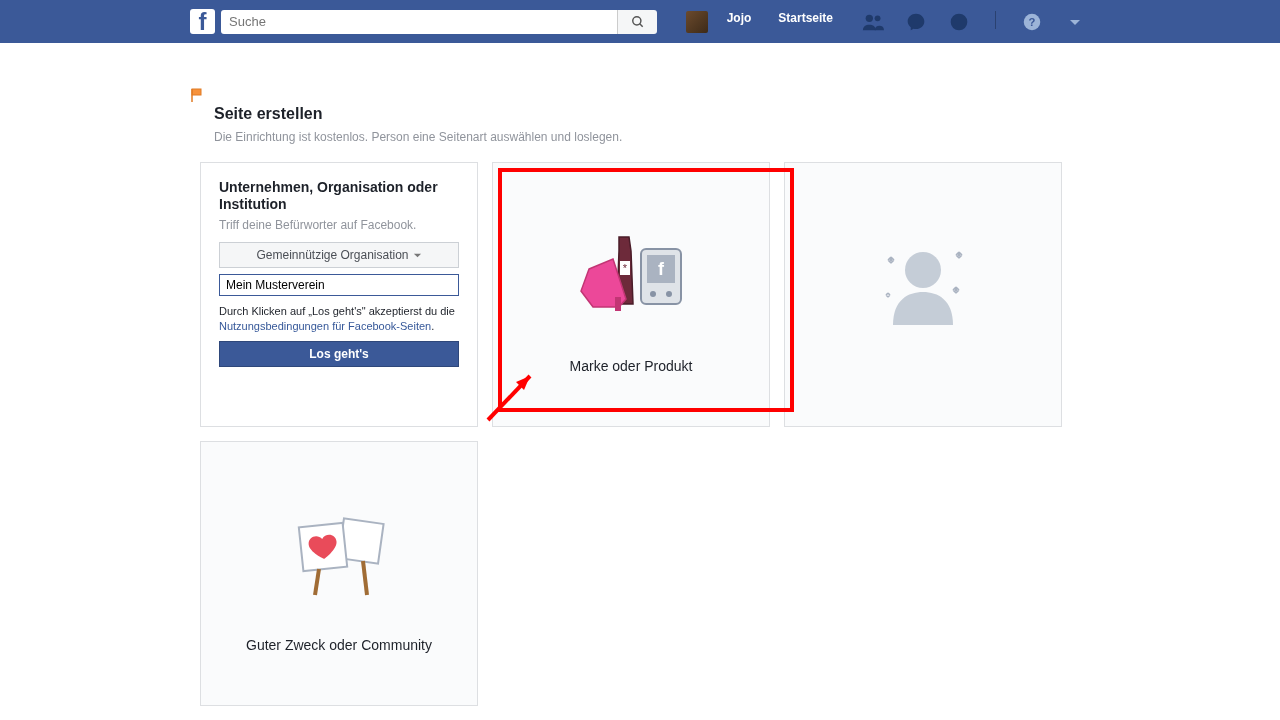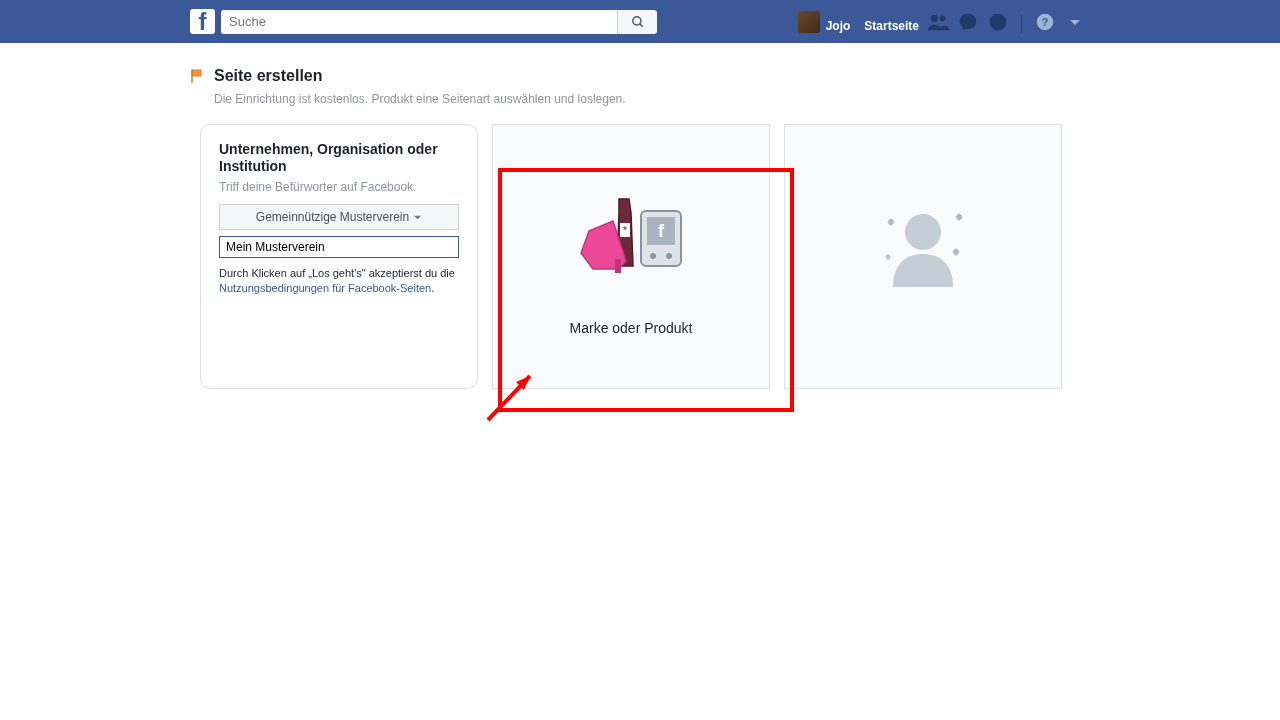--- a/index.html
+++ b/index.html
@@ -10,7 +10,7 @@
   .search-wrap{display:flex;align-items:flex-end;}
   .search-input{width:380px;height:24px;border:none;border-radius:3px 0 0 3px;background:#fff;padding:0 8px;font-size:13px;outline:none;}
   .search-btn{width:40px;height:24px;border:none;border-radius:0 3px 3px 0;background:#f5f6f7;border-left:1px solid #ccc;display:flex;align-items:center;justify-content:center;cursor:pointer;}
-  .topbar-right{margin-left:auto;display:flex;align-items:flex-end;margin-right:190px;color:#fff;font-size:12px;font-weight:bold;}
+  .topbar-right{margin-left:auto;display:flex;align-items:flex-start;margin-right:190px;color:#fff;font-size:12px;font-weight:bold;gap:13px;}
   .avatar{width:22px;height:22px;border-radius:2px;background:linear-gradient(135deg,#6b4a2d,#3d2a18);margin-right:6px;}
   .user-name{margin-right:14px;}
   .home-link{margin-right:4px;}

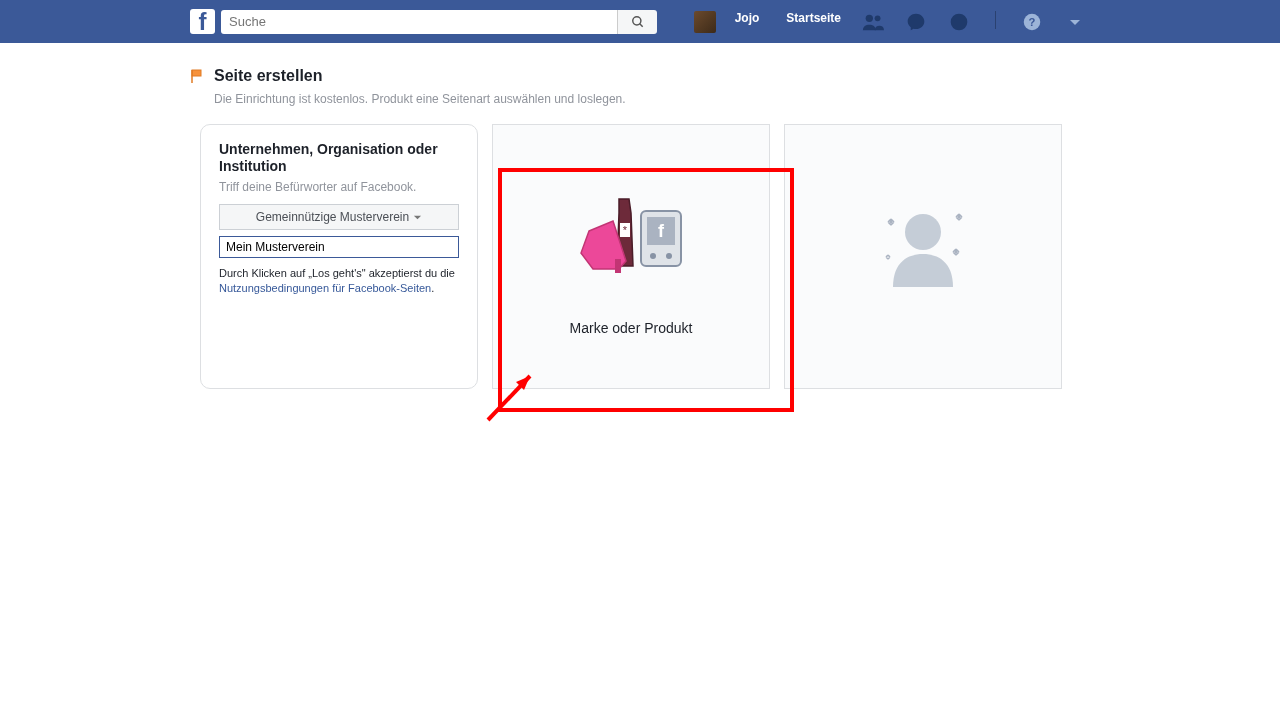--- a/index.html
+++ b/index.html
@@ -13,7 +13,7 @@
   .topbar-right{margin-left:auto;display:flex;align-items:flex-start;margin-right:190px;color:#fff;font-size:12px;font-weight:bold;gap:13px;}
   .avatar{width:22px;height:22px;border-radius:2px;background:linear-gradient(135deg,#6b4a2d,#3d2a18);margin-right:6px;}
   .user-name{margin-right:14px;}
-  .home-link{margin-right:4px;}
+  .home-link{margin-right:12px;}
   .nav-icon{width:22px;height:22px;margin:0 4px;display:inline-flex;align-items:center;justify-content:center;color:#1f3a6b;}
   .nav-icon.light{color:#9cb4d8;}
   .sep{width:1px;height:18px;background:#2a4170;margin:0 8px;}

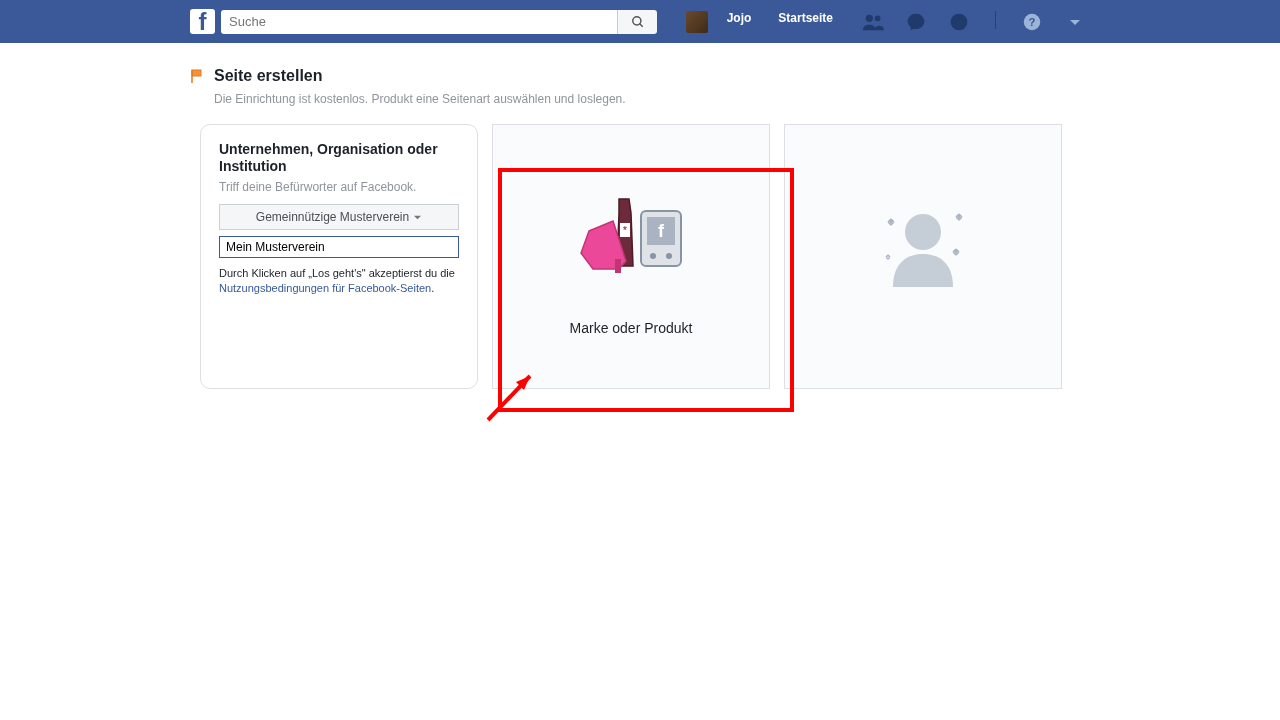--- a/index.html
+++ b/index.html
@@ -21,7 +21,7 @@
   .content{padding:24px 0 0 190px;box-sizing:border-box;}
   .page-header{display:flex;align-items:center;margin-bottom:6px;}
   .flag-icon{width:16px;height:16px;margin-right:8px;}
-  .page-title{font-size:16px;font-weight:bold;color:#1d2129;}
+  .page-title{font-size:16px;font-weight:bold;color:#1d2129;margin-top:38px;}
   .desc{font-size:12px;color:#90949c;line-height:1.4;max-width:560px;margin:8px 0 4px 24px;}
   .grid{display:flex;flex-wrap:wrap;gap:14px;margin-top:16px;margin-left:10px;width:880px;}
   .card{width:278px;height:265px;border:1px solid #dddfe2;background:#fafbfc;display:flex;flex-direction:column;align-items:center;justify-content:center;font-size:14px;color:#1d2129;box-sizing:border-box;padding:10px;}

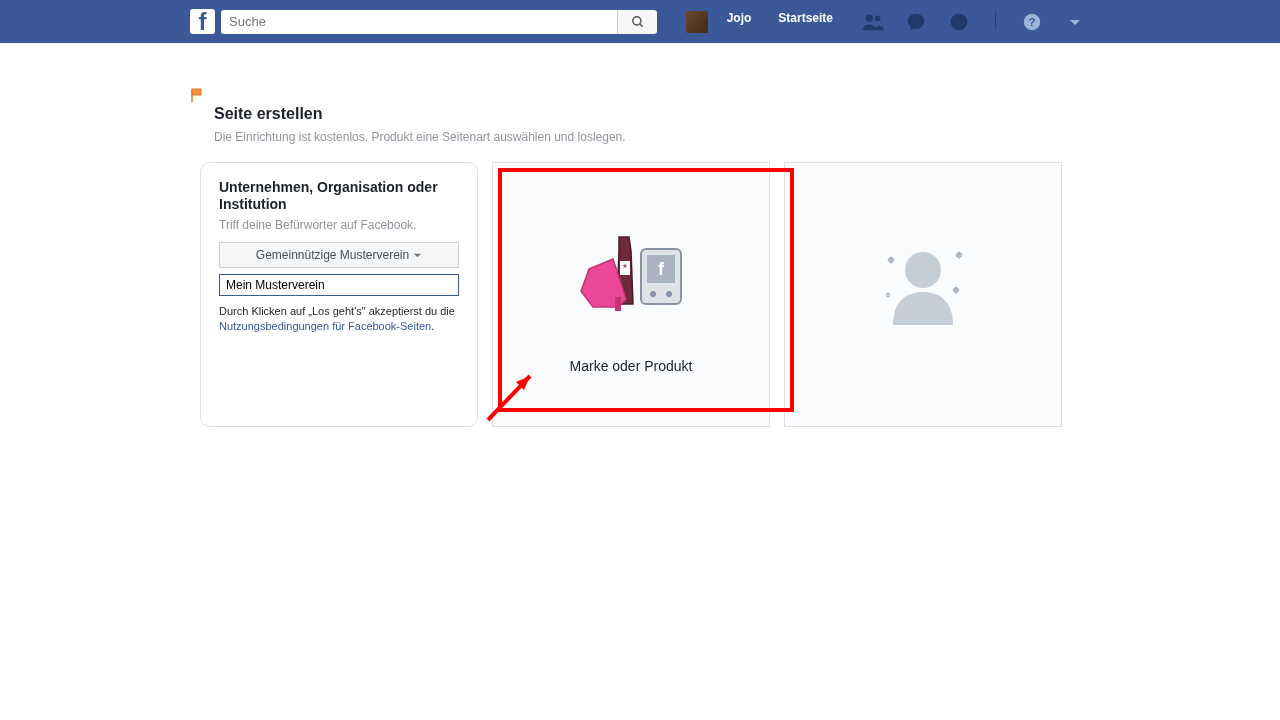--- a/index.html
+++ b/index.html
@@ -102,7 +102,7 @@
     </span>
     <span class="page-title">Seite erstellen</span>
   </div>
-  <div class="desc" style="margin-top:2px;">Die Einrichtung ist kostenlos. Produkt eine Seitenart auswählen und loslegen.</div>
+  <div class="desc" style="margin-top:2px;">Die Einrichtung ist kostenlos. Person eine Seitenart auswählen und loslegen.</div>
 
   <div class="grid">
 

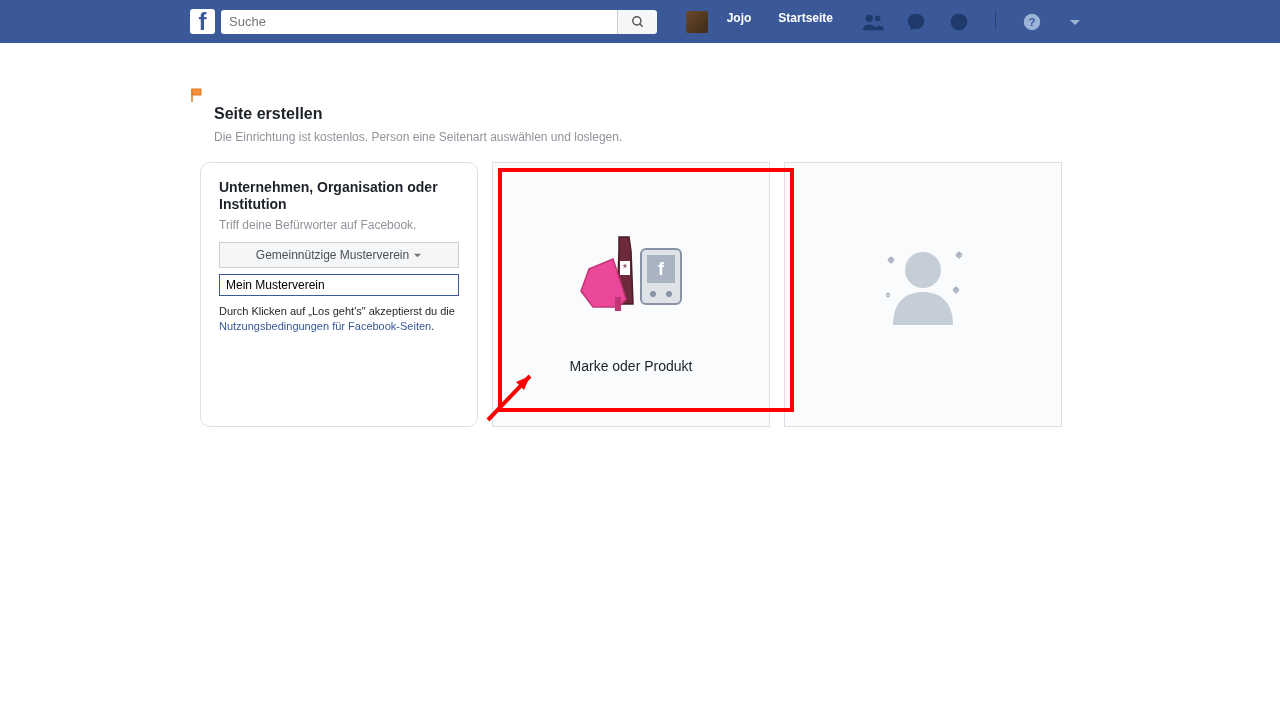--- a/index.html
+++ b/index.html
@@ -28,7 +28,7 @@
   .card .illus{width:120px;height:120px;display:flex;align-items:center;justify-content:center;margin-bottom:18px;}
   .card-label{text-align:center;margin-top:6px;}
   
-  .card.expanded{align-items:stretch;justify-content:flex-start;background:#fff;padding:16px 18px;position:relative;border-radius:10px;}
+  .card.expanded{align-items:stretch;justify-content:flex-start;background:#fff;padding:16px 18px;position:relative;}
   .card.expanded .ctitle{font-size:14px;font-weight:bold;color:#1d2129;line-height:1.2;margin-bottom:6px;}
   .card.expanded .csub{font-size:12px;color:#90949c;margin-bottom:10px;}
   .dropdown{border:1px solid #ccd0d5;height:24px;display:flex;align-items:center;justify-content:center;background:#f5f6f7;font-size:12px;color:#4b4f56;cursor:pointer;margin-bottom:6px;}

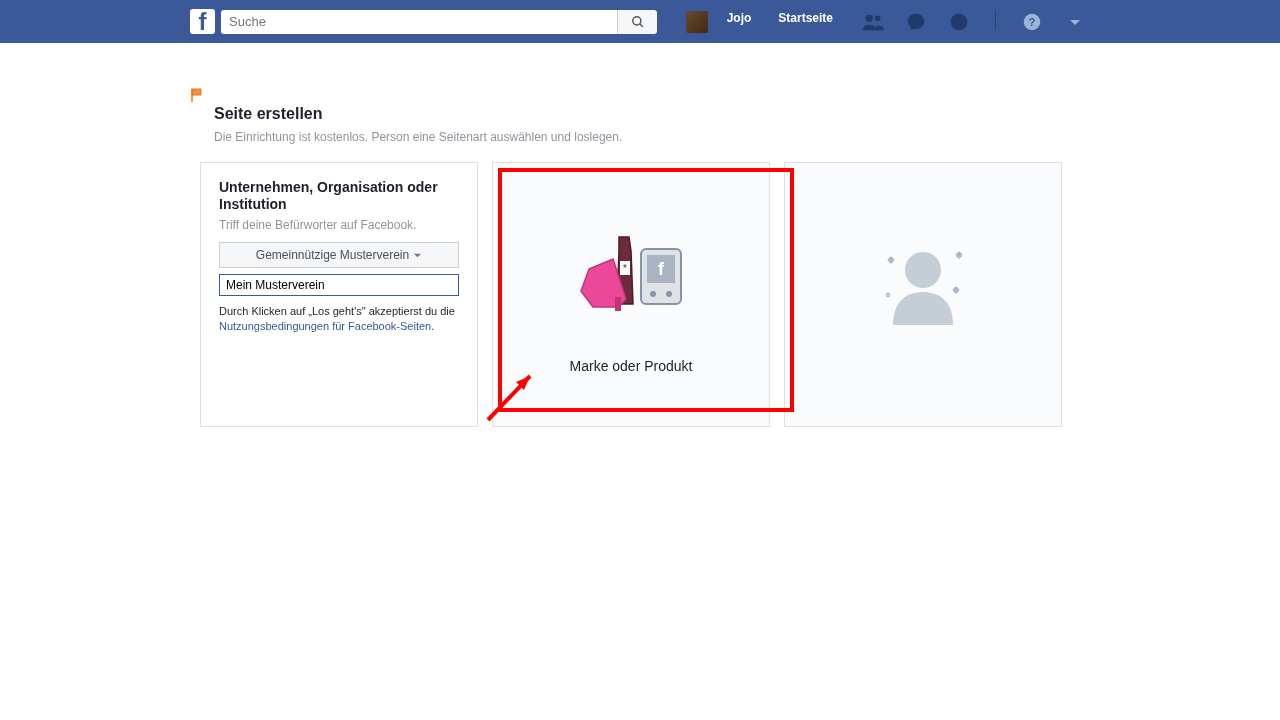--- a/index.html
+++ b/index.html
@@ -111,7 +111,7 @@
       <div class="ctitle">Unternehmen, Organisation oder Institution</div>
       <div class="csub">Triff deine Befürworter auf Facebook.</div>
       <div class="dropdown">
-        <span>Gemeinnützige Musterverein</span>
+        <span>Gemeinnützige Organisation</span>
         <svg width="9" height="9" viewBox="0 0 10 10" fill="#777">
             <path d="M1 3l4 4 4-4z"></path>
           </svg>

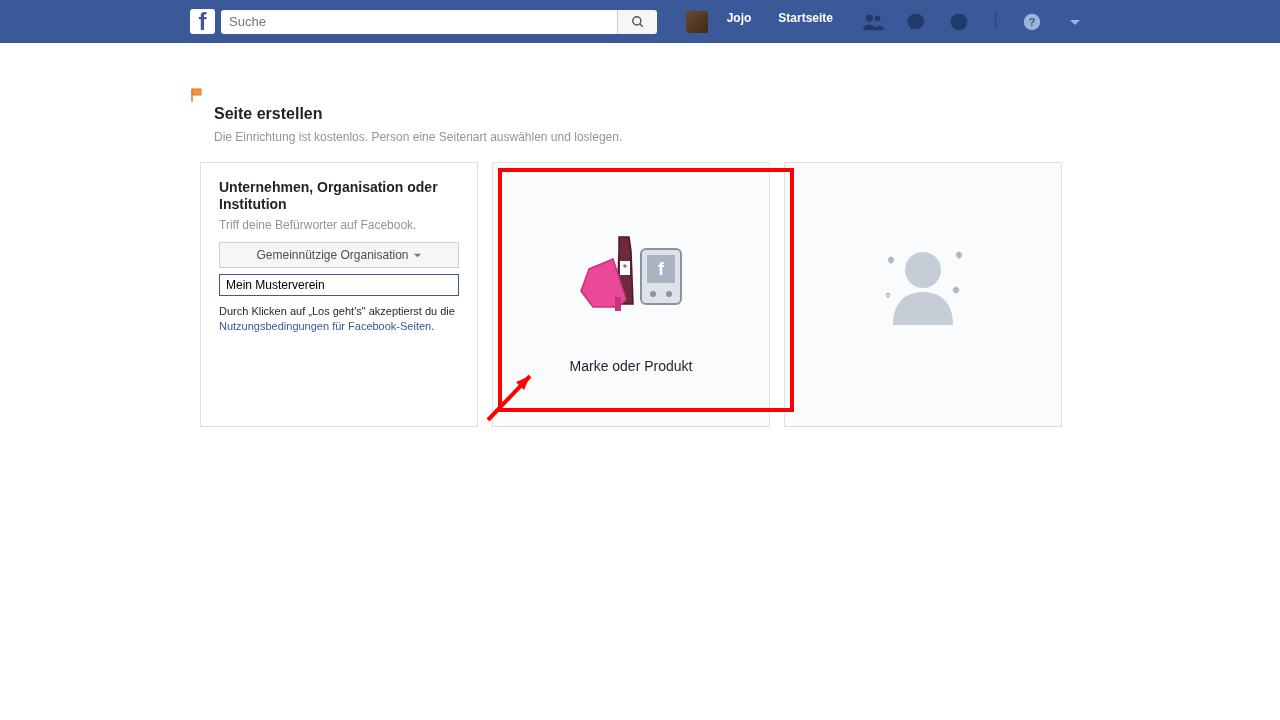--- a/index.html
+++ b/index.html
@@ -120,6 +120,7 @@
       <div class="terms">
         <span>Durch Klicken auf „Los geht's" akzeptierst du die </span><a href="#">Nutzungsbedingungen für Facebook-Seiten</a><span>.</span>
       </div>
+      <button class="go-btn">Los geht's</button>
     </div>
 
     <div class="card">

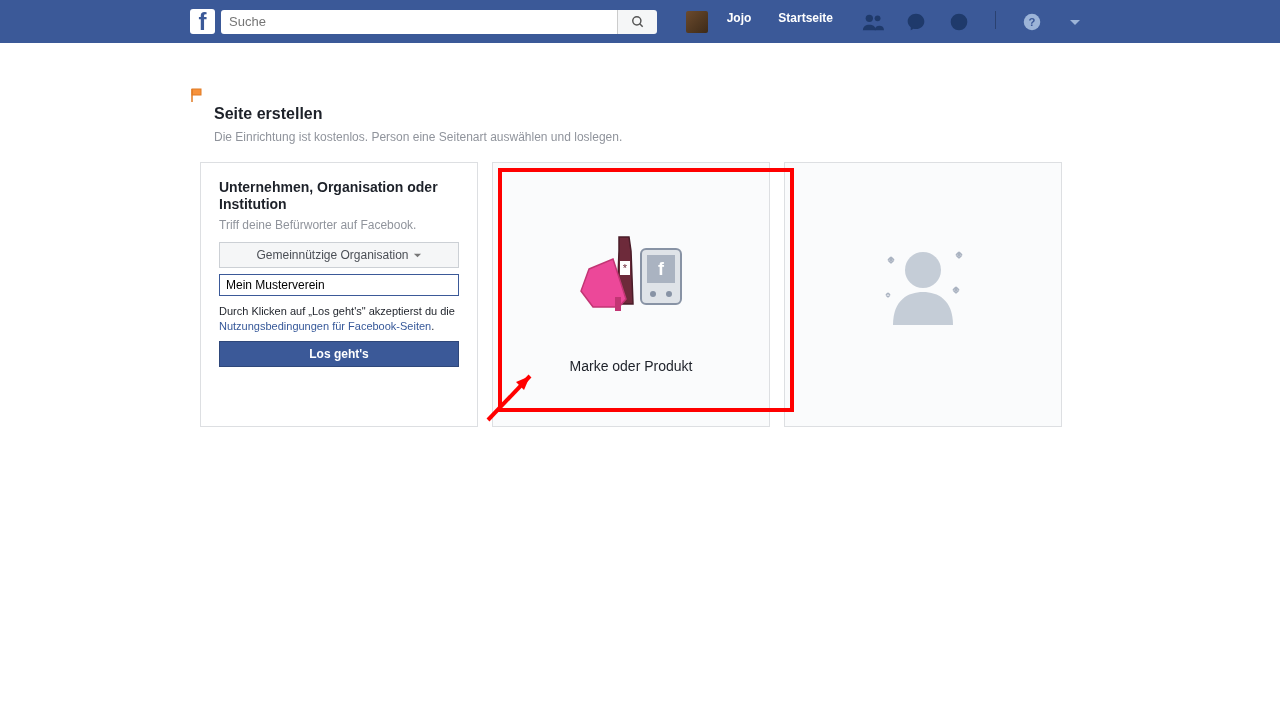--- a/index.html
+++ b/index.html
@@ -160,6 +160,18 @@
     </div>
 
 
+    <div class="card">
+      <div class="illus">
+        <svg width="120" height="100" viewBox="0 0 120 100">
+          <rect x="62" y="18" width="40" height="40" fill="#fff" stroke="#aab3c1" stroke-width="2" transform="rotate(8 82 38)"></rect>
+          <rect x="22" y="22" width="44" height="44" fill="#fff" stroke="#aab3c1" stroke-width="2" transform="rotate(-6 44 44)"></rect>
+          <path d="M44 36c-4-6-14-4-14 4 0 8 14 16 14 16s14-8 14-16c0-8-10-10-14-4z" fill="#e94b5a" transform="rotate(-6 44 44)"></path>
+          <line x1="40" y1="66" x2="36" y2="92" stroke="#a06c35" stroke-width="4"></line>
+          <line x1="84" y1="58" x2="88" y2="92" stroke="#a06c35" stroke-width="4"></line>
+        </svg>
+      </div>
+      <div class="card-label">Guter Zweck oder Community</div>
+    </div>
 
   </div>
 </div>

